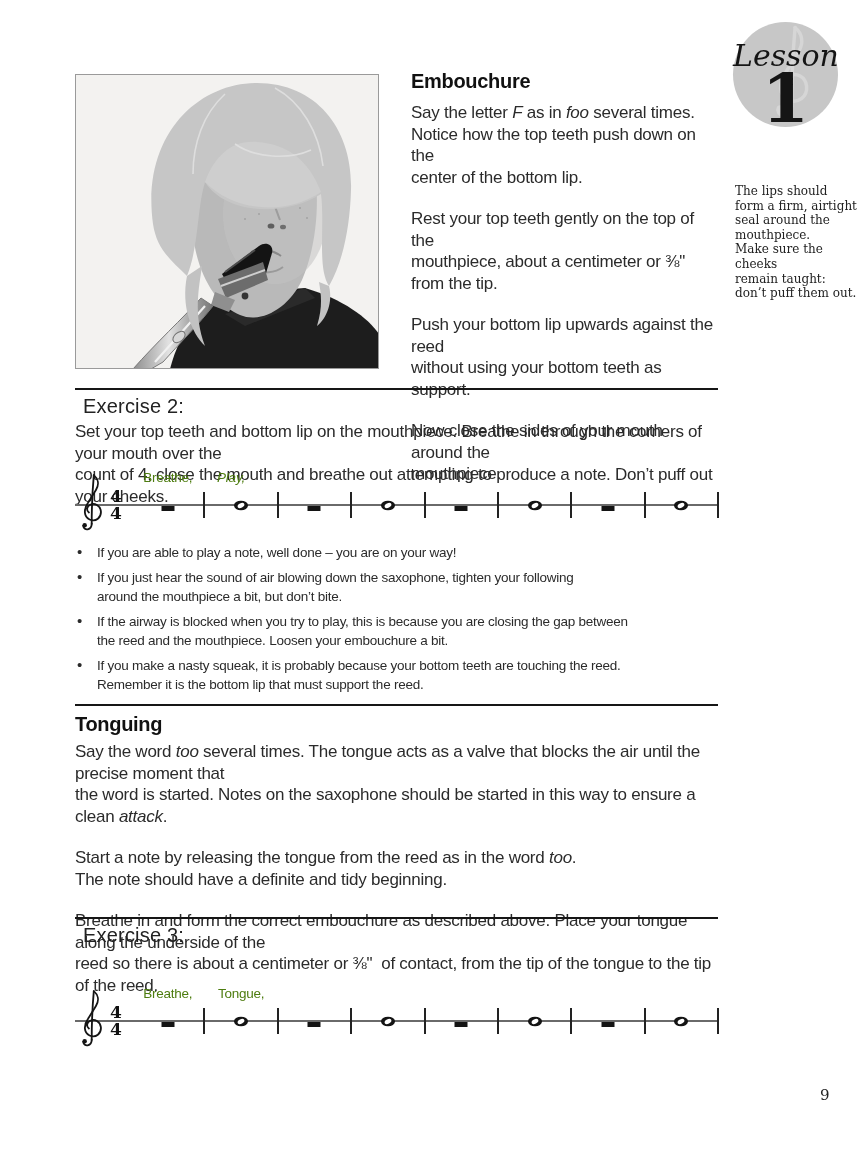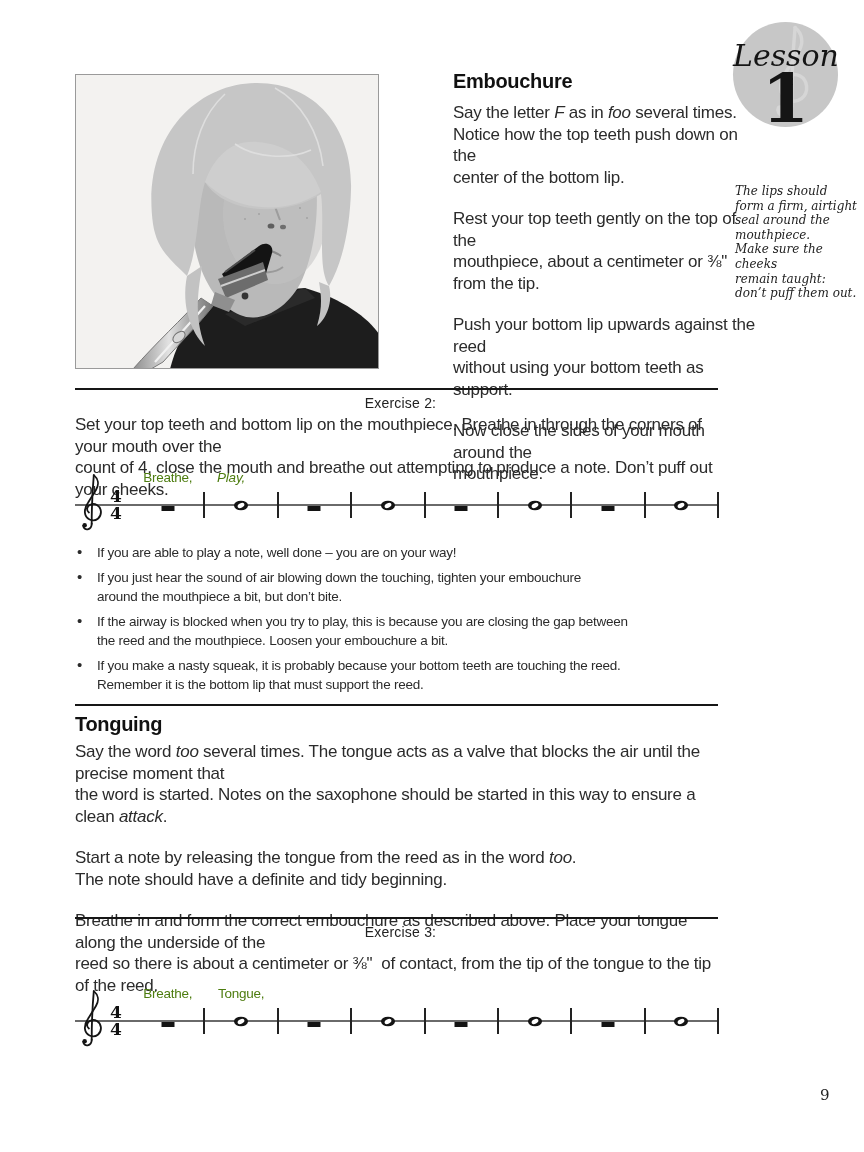--- a/index.html
+++ b/index.html
@@ -9,7 +9,7 @@
   
   .photo{left:75px;top:74px;width:304px;height:295px;}
   
-  .emb{left:411px;top:70px;width:306px;margin-left:42px;}
+  .emb{left:411px;top:70px;width:306px;}
   .h-bold{font-weight:bold;font-size:20px;letter-spacing:-0.3px;margin:0 0 9px 0;color:#111;}
   .body-txt{font-size:17px;line-height:21.5px;letter-spacing:-0.25px;color:#2b2b2b;
             white-space:pre-wrap;margin:0 0 20px 0;}

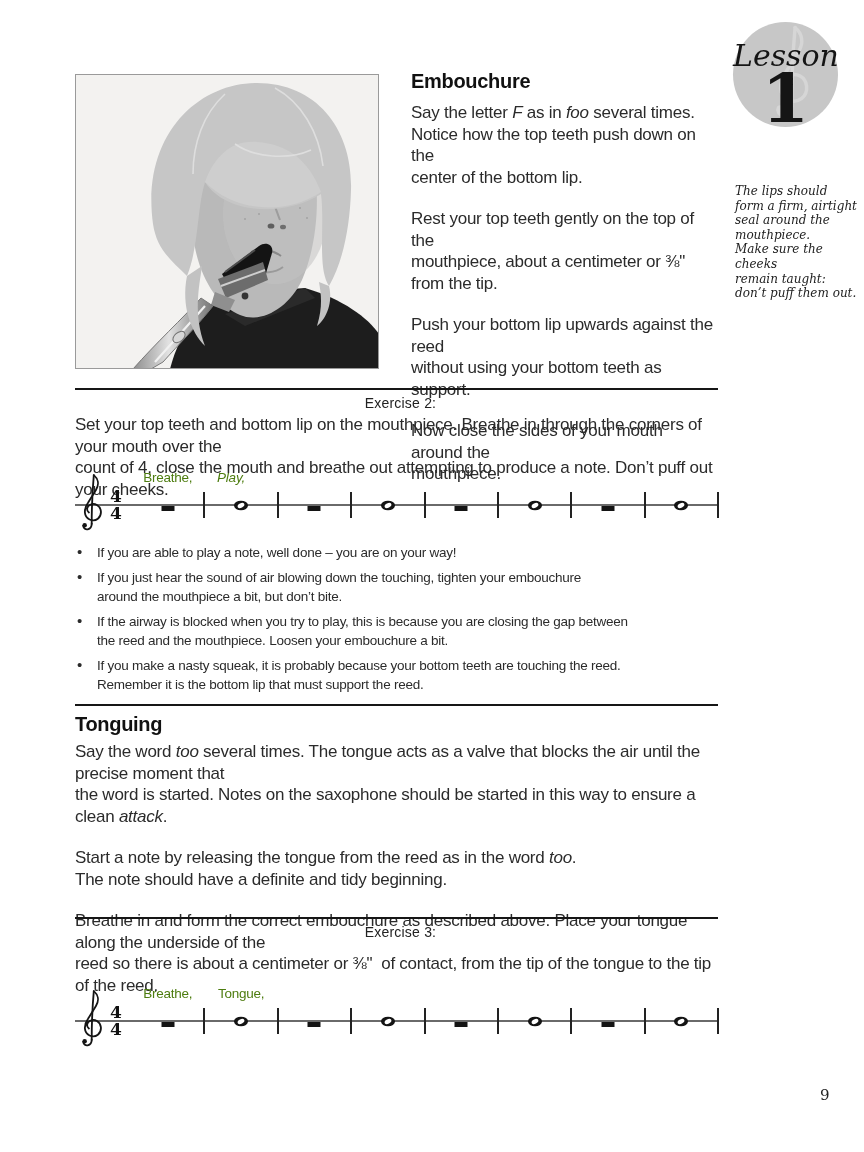--- a/index.html
+++ b/index.html
@@ -22,7 +22,7 @@
   .badge .lesson-num{position:absolute;left:0;right:0;top:30px;text-align:center;
         font-family:"DejaVu Serif",serif;font-weight:bold;font-size:68px;line-height:92px;color:#151515;}
   
-  .mnote{left:735px;top:184px;width:122px;font-family:"DejaVu Serif",serif;font-style:italic;
+  .mnote{left:735px;top:184px;width:122px;font-family:"DejaVu Serif",serif;
          font-size:12px;line-height:14.6px;color:#222;white-space:pre-line;}
   
   .section{left:75px;width:643px;}

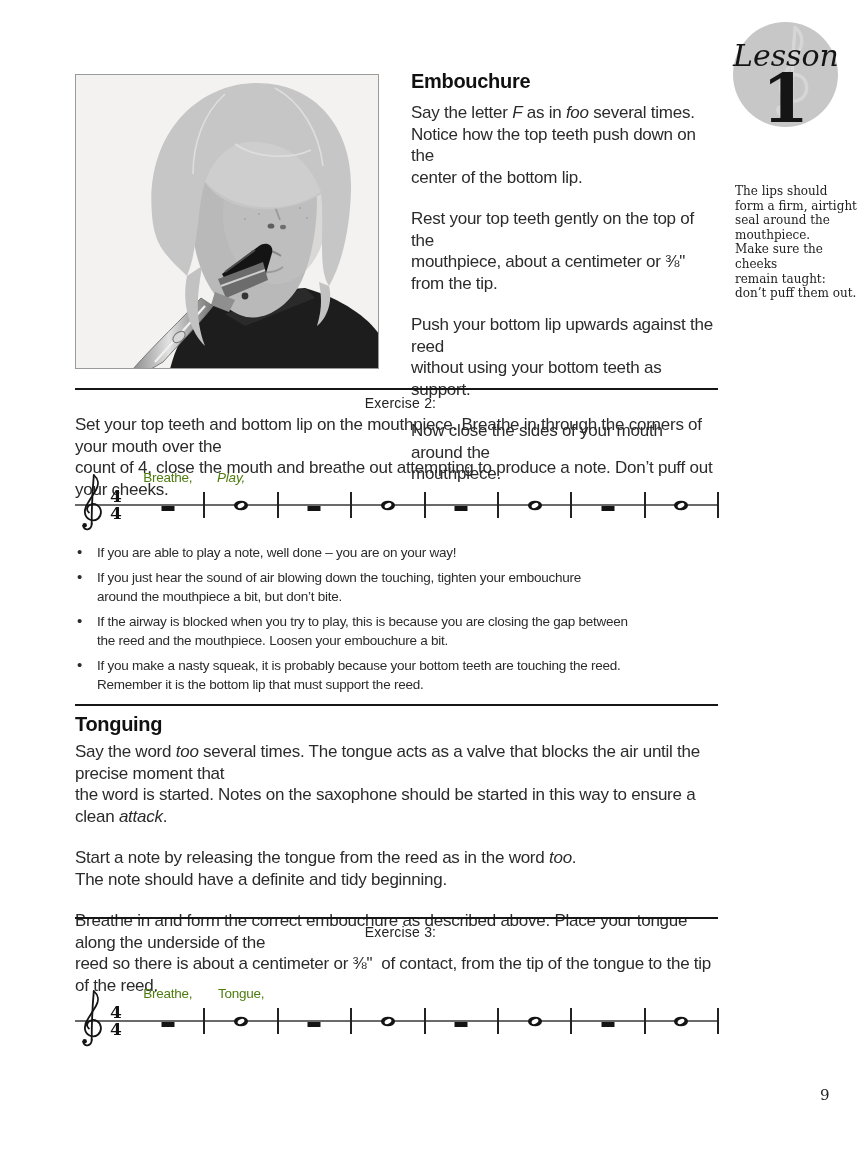--- a/index.html
+++ b/index.html
@@ -27,7 +27,7 @@
   
   .section{left:75px;width:643px;}
   .rule{border:0;border-top:2px solid #161616;margin:0;}
-  .h-light{font-weight:normal;font-size:14px;letter-spacing:0.2px;color:#222;margin:5px 0 3px 8px;text-align:center;}
+  .h-light{font-weight:normal;font-size:20px;letter-spacing:0.2px;color:#222;margin:5px 0 3px 8px;}
   .intro{margin:0;}
   
   .staff{left:75px;width:643px;height:75px;}

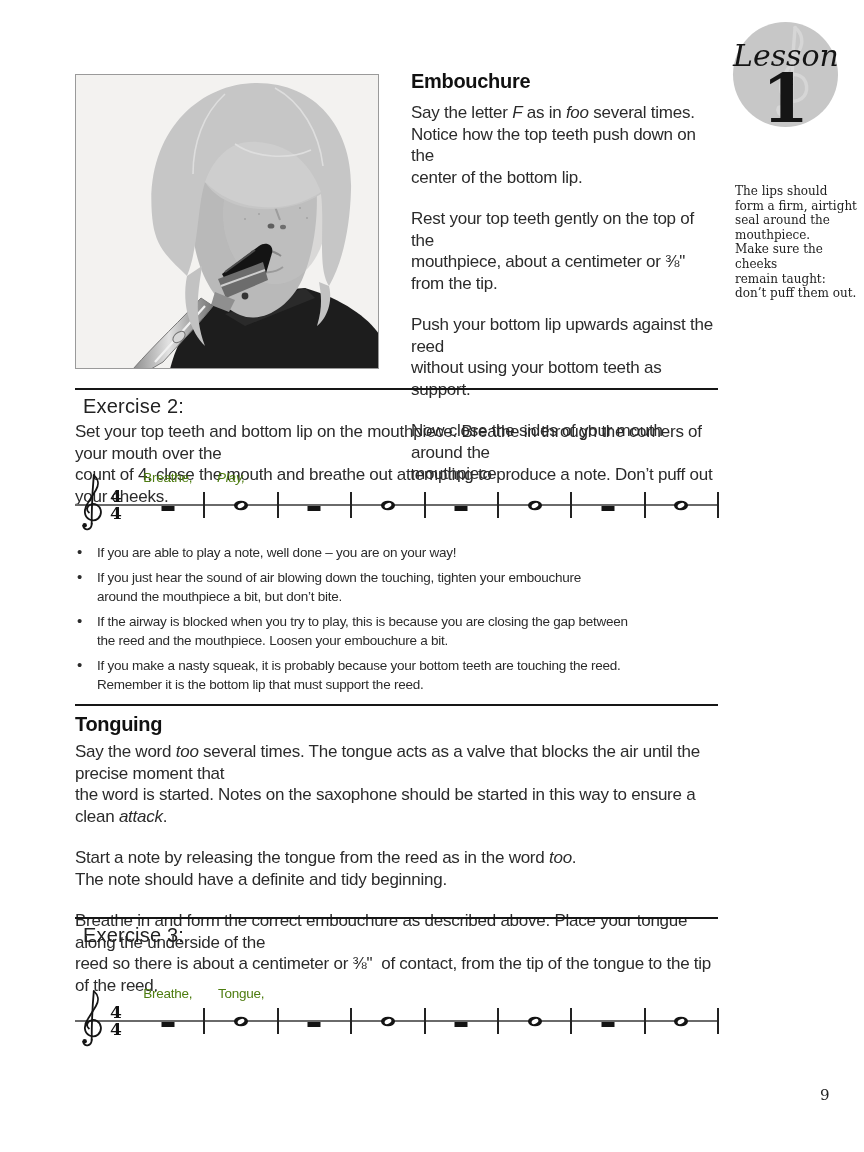--- a/index.html
+++ b/index.html
@@ -229,7 +229,7 @@
 
   <ul class="abs bullets">
     <li><span class="dot">•</span><span>If you are able to play a note, well done – you are on your way!</span></li>
-    <li><span class="dot">•</span><span>If you just hear the sound of air blowing down the touching, tighten your embouchure
+    <li><span class="dot">•</span><span>If you just hear the sound of air blowing down the saxophone, tighten your following
 around the mouthpiece a bit, but don’t bite.</span></li>
     <li><span class="dot">•</span><span>If the airway is blocked when you try to play, this is because you are closing the gap between
 the reed and the mouthpiece. Loosen your embouchure a bit.</span></li>

